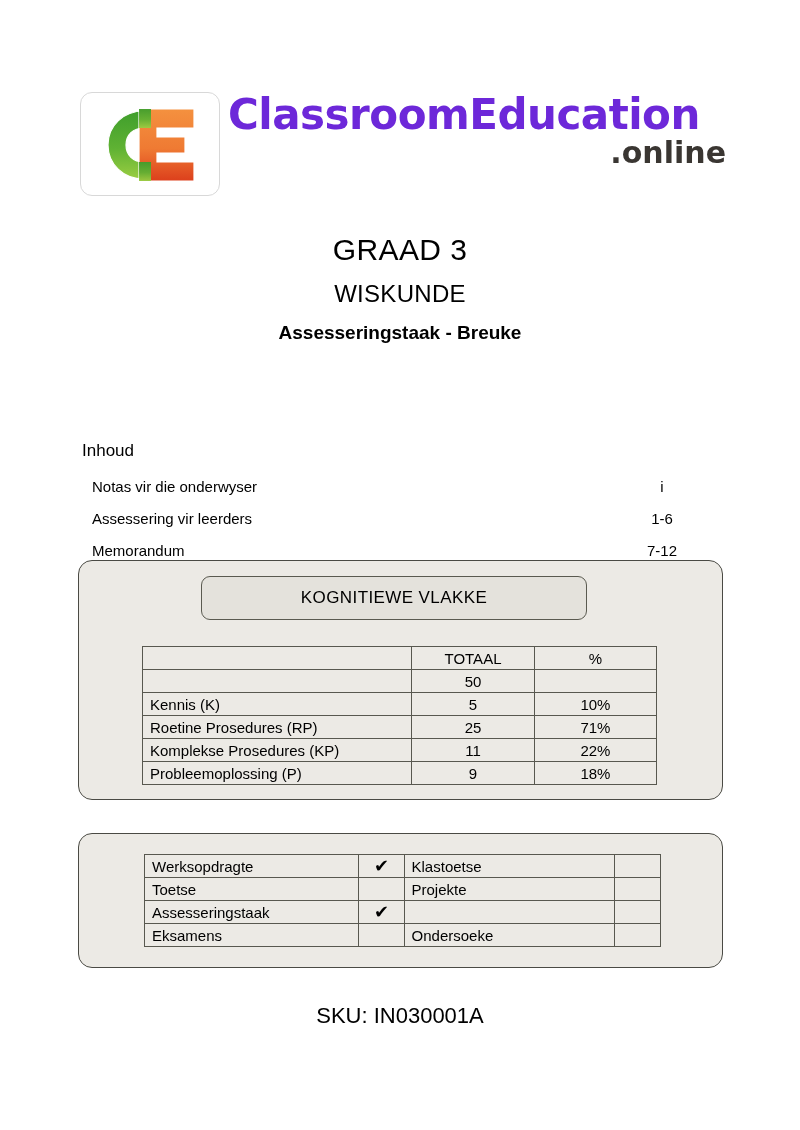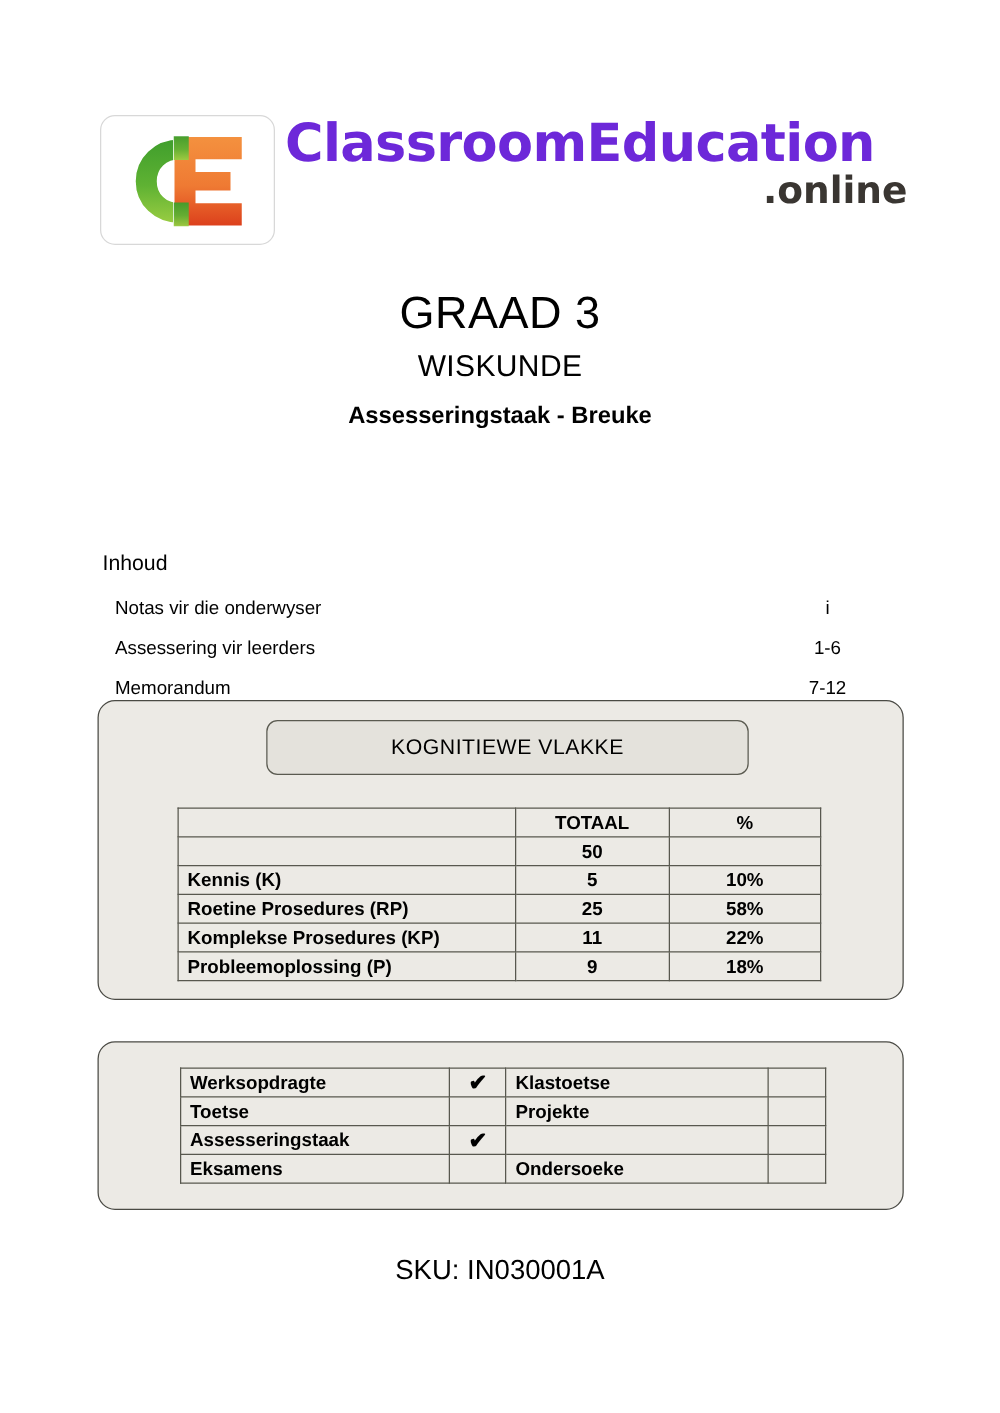--- a/index.html
+++ b/index.html
@@ -75,7 +75,7 @@
   }
   .t-grade {
     font-family: "Liberation Sans", sans-serif;
-    font-size: 36px;
+    font-size: 30px;
     line-height: 36px;
     letter-spacing: 0.4px;
   }

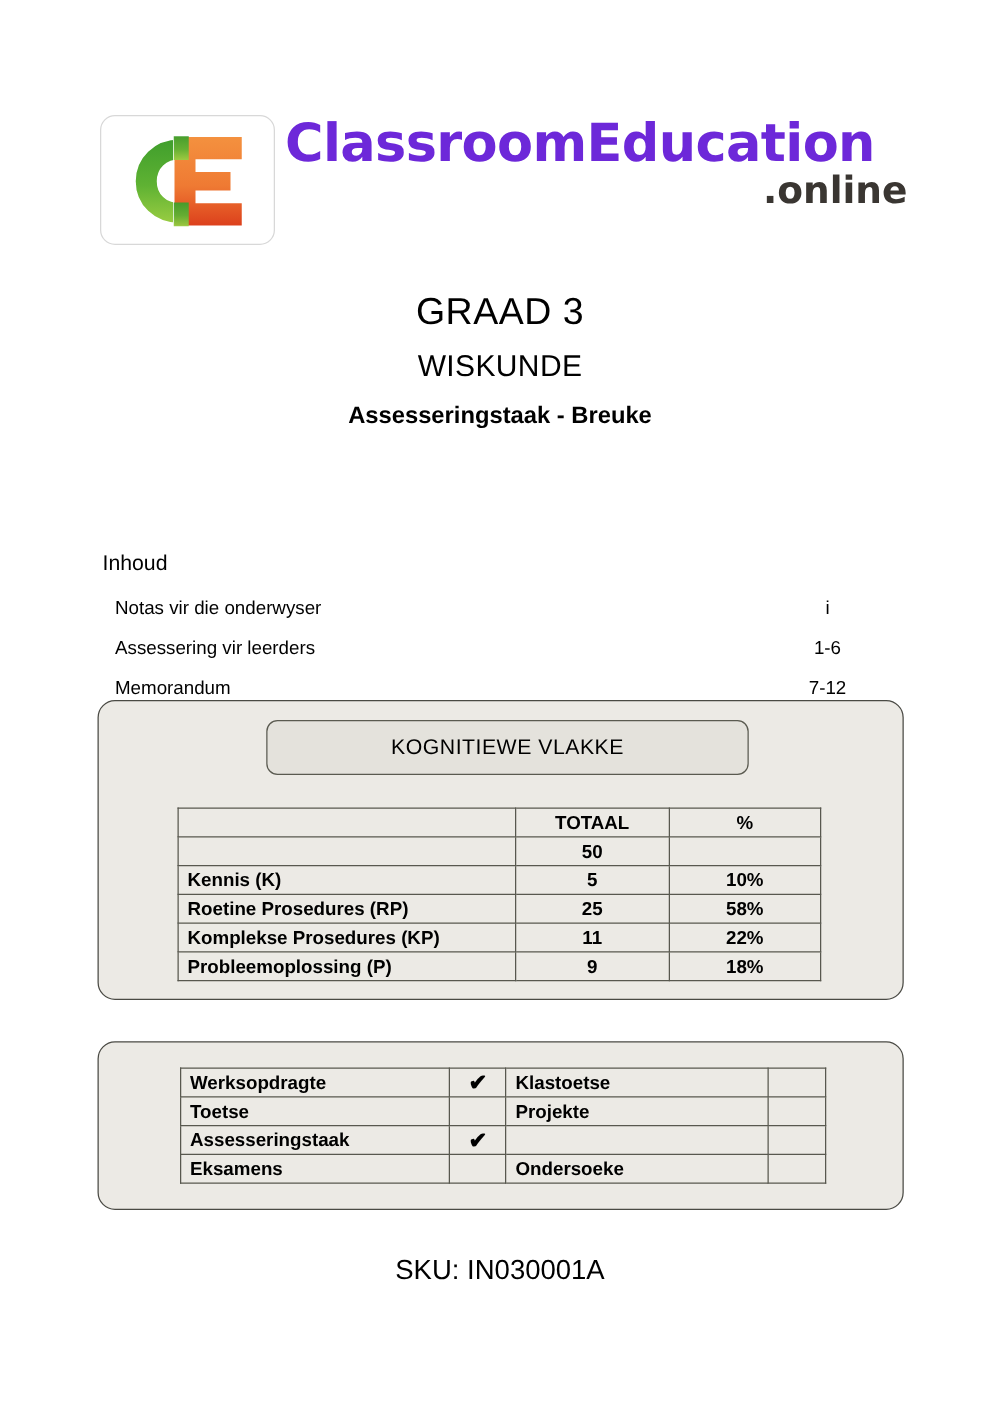--- a/index.html
+++ b/index.html
@@ -149,7 +149,7 @@
 
   .pill {
     position: absolute;
-    left: 134px;
+    left: 122px;
     top: 15px;
     width: 386px;
     height: 44px;

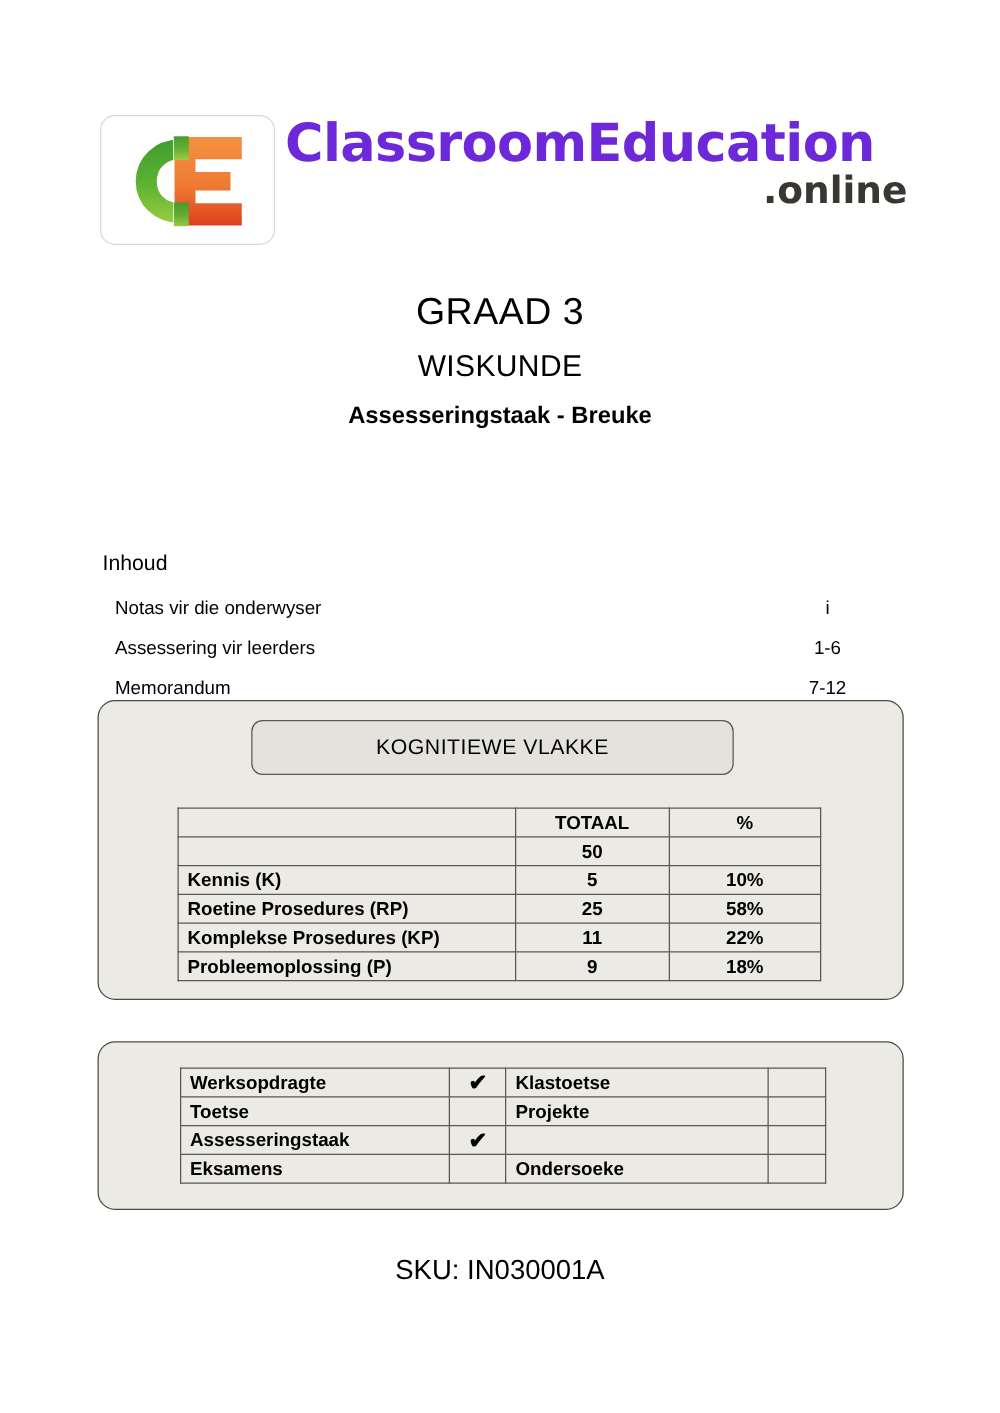--- a/index.html
+++ b/index.html
@@ -177,7 +177,7 @@
     border: 1px solid #58584f;
     font-family: "Liberation Sans", sans-serif;
     font-size: 15px;
-    font-weight: bold;
+    font-weight: normal;
     padding: 0 7px;
     height: 22px;
     background: #eceae5;

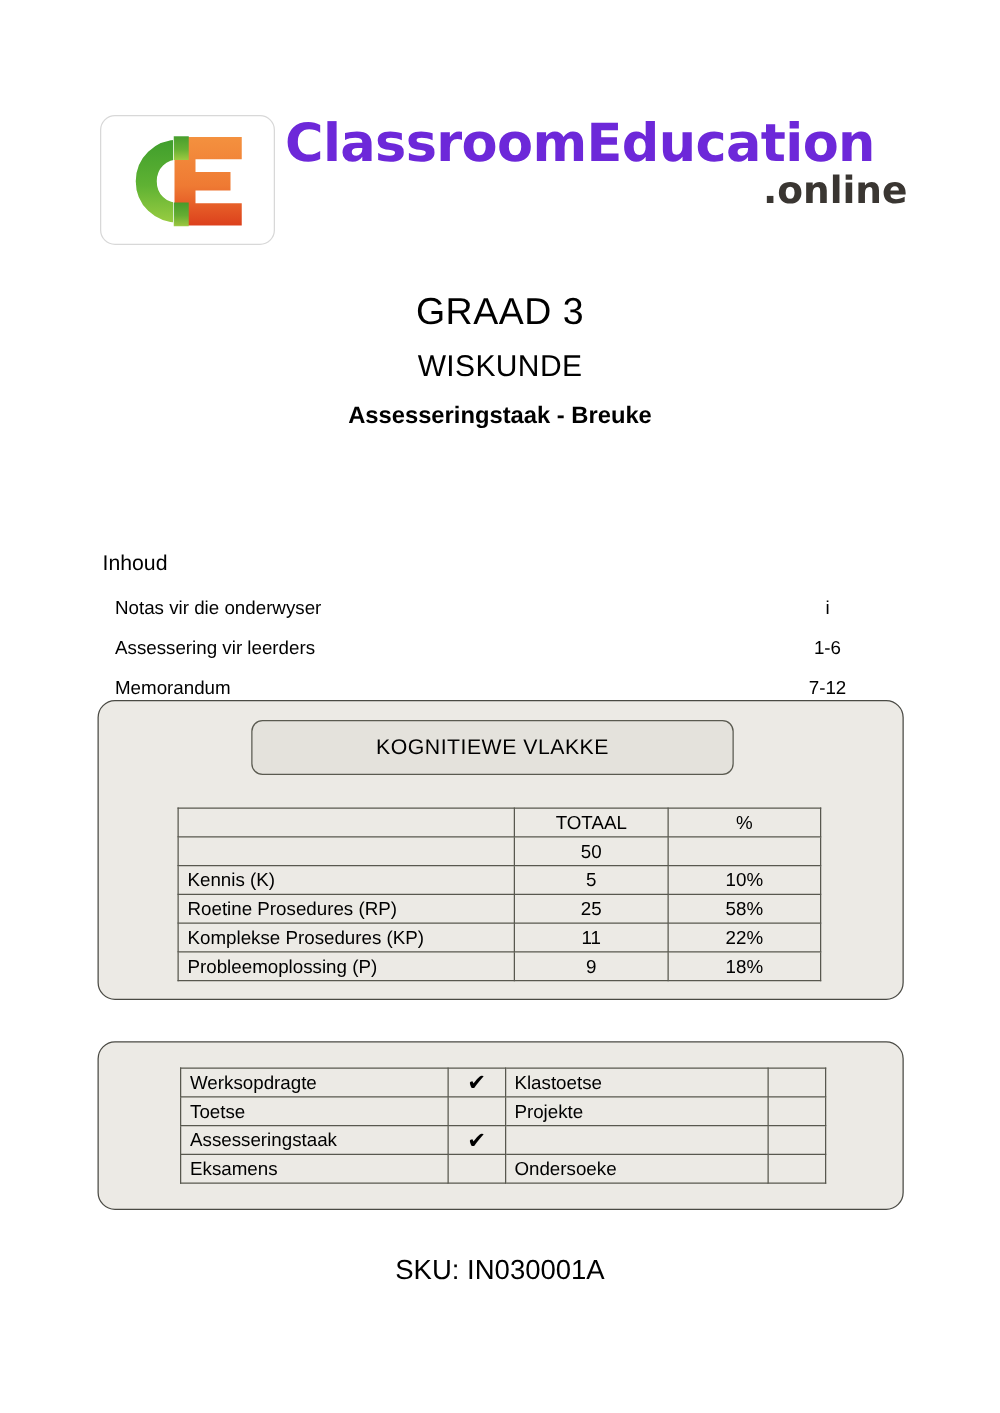--- a/index.html
+++ b/index.html
@@ -300,7 +300,7 @@
     <tr>
       <td class="c-label">Roetine Prosedures (RP)</td>
       <td class="c-total">25</td>
-      <td class="c-pct">58%</td>
+      <td class="c-pct">71%</td>
     </tr>
     <tr>
       <td class="c-label">Komplekse Prosedures (KP)</td>

